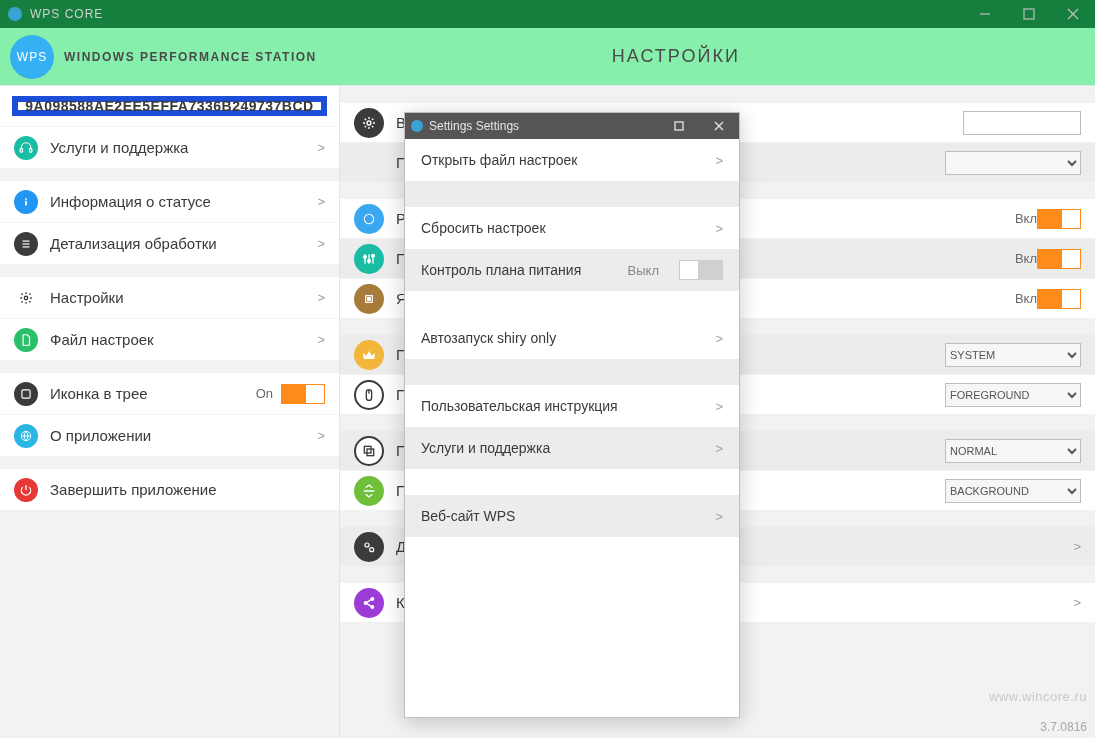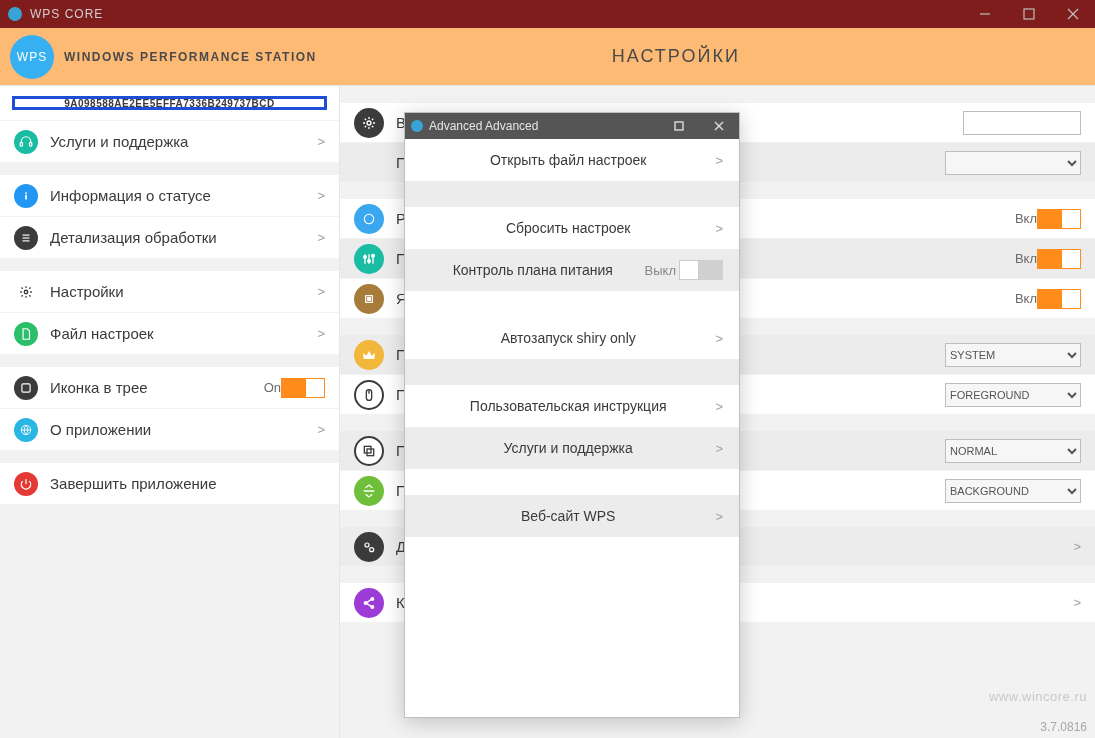--- a/index.html
+++ b/index.html
@@ -6,7 +6,7 @@
   html, body { width: 1095px; height: 738px; overflow: hidden; background: #fff; }
 
   
-  .titlebar { height: 28px; background: #7f1d1d; display: flex; align-items: center; color: #cfcfcf; font-size: 12px; }
+  .titlebar { height: 28px; background: #15803d; display: flex; align-items: center; color: #cfcfcf; font-size: 12px; }
   .titlebar .tb-dot { width: 14px; height: 14px; border-radius: 50%; background: #3aa3d6; margin: 0 8px; }
   .titlebar .tb-title { flex: 0 0 auto; letter-spacing: 1px; }
   .titlebar .spacer { flex: 1; }

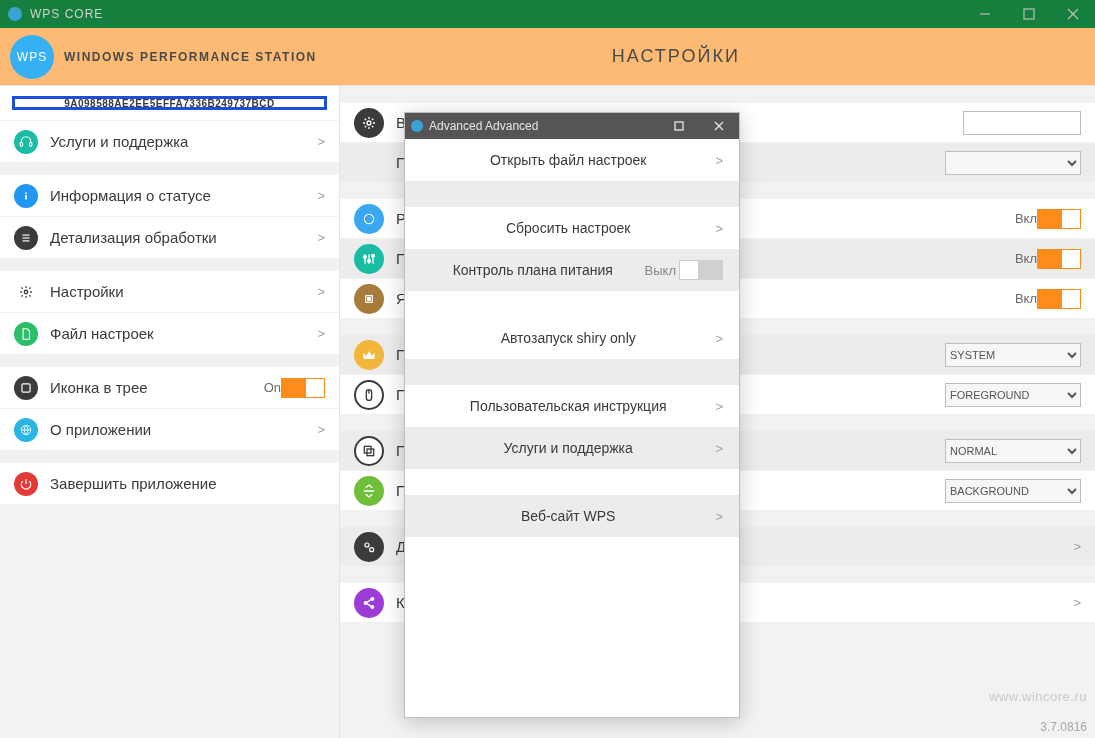--- a/index.html
+++ b/index.html
@@ -14,7 +14,7 @@
   .tb-btn svg { width: 12px; height: 12px; stroke: #bdbdbd; fill: none; stroke-width: 1.2; }
 
   
-  .header { height: 58px; background: #fdba74; display: flex; align-items: center; border-bottom: 1px solid #e5e5e5; }
+  .header { height: 58px; background: #86efac; display: flex; align-items: center; border-bottom: 1px solid #e5e5e5; }
   .header .logo { width: 44px; height: 44px; border-radius: 50%; background: #35b0f2; margin: 0 10px; display: flex; align-items: center; justify-content: center; color: #fff; font-size: 12px; font-weight: 300; letter-spacing: 1px; }
   .header .app-name { font-size: 12px; font-weight: 700; letter-spacing: 1.5px; color: #4a4a4a; }
   .header .page-title { flex: 1; text-align: center; font-size: 18px; font-weight: 300; letter-spacing: 2px; color: #4a4a4a; padding-right: 60px; }

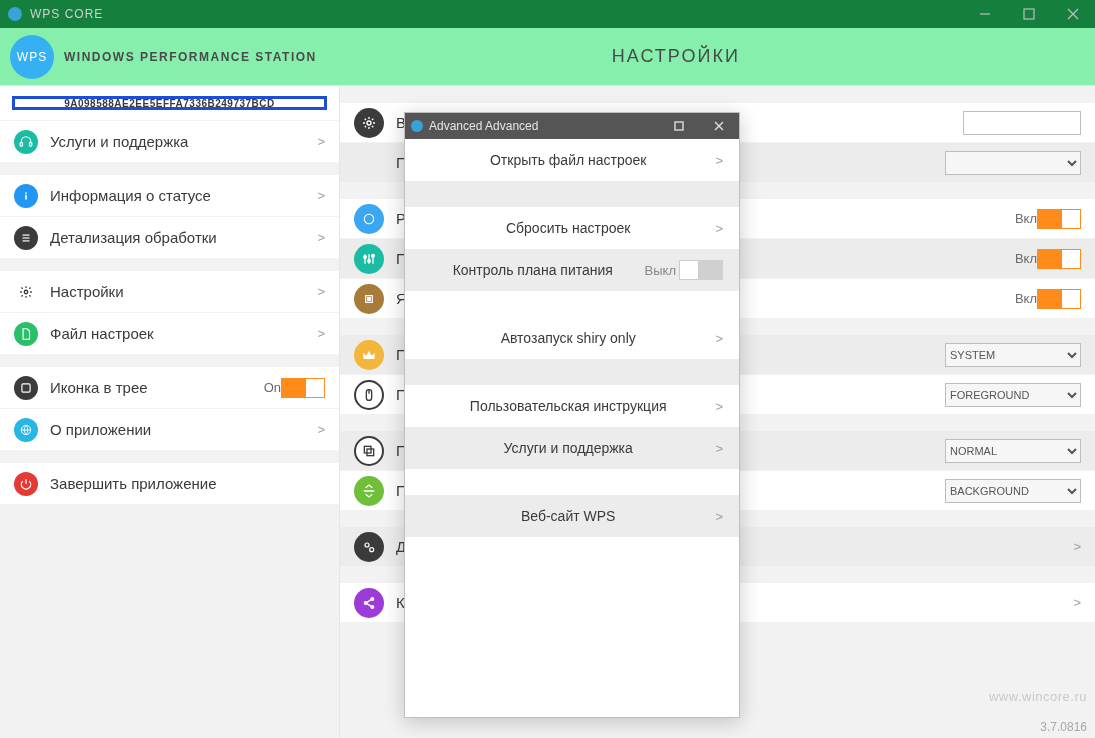--- a/index.html
+++ b/index.html
@@ -26,7 +26,7 @@
 
   
   .serial-wrap { background: #fff; padding: 10px 12px; }
-  .serial { border: 3px solid #1d4ed8; height: 14px; display: flex; align-items: center; justify-content: center; font-size: 10px; font-weight: 600; letter-spacing: 0.5px; color: #3a3a3a; }
+  .serial { border: 6px solid #1d4ed8; height: 20px; display: flex; align-items: center; justify-content: center; font-size: 14px; font-weight: 600; letter-spacing: 0.5px; color: #3a3a3a; }
 
   
   .s-row { height: 42px; background: #fff; display: flex; align-items: center; padding: 0 14px; border-top: 1px solid #f2f2f2; }

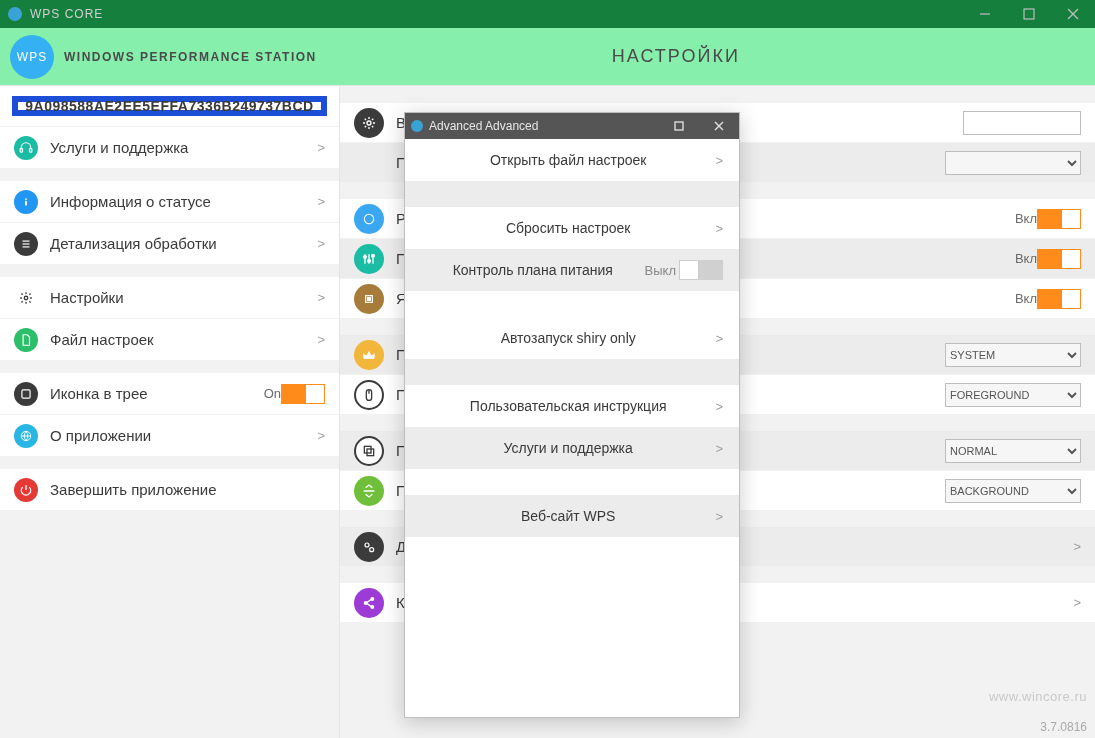--- a/index.html
+++ b/index.html
@@ -360,7 +360,7 @@
     <div class="modal">
       <div class="modal-titlebar">
         <span class="mdot"></span>
-        <span>Advanced Advanced</span>
+        <span>Settings Settings</span>
         <span class="spacer"></span>
         <div class="mtbtn">
             <svg viewBox="0 0 10 10">

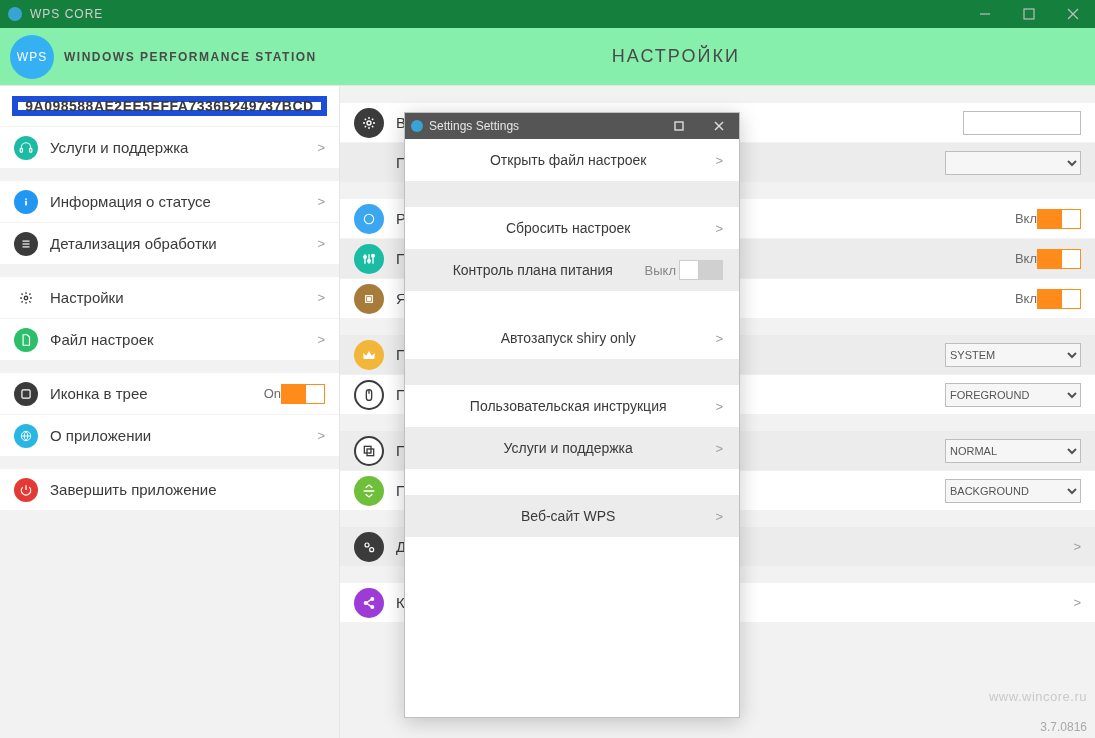--- a/index.html
+++ b/index.html
@@ -85,7 +85,7 @@
   .modal-body { padding-bottom: 180px; }
   .p-row { height: 42px; display: flex; align-items: center; padding: 0 16px; font-size: 14px; color: #3a3a3a; }
   .p-alt { background: #ececec; }
-  .p-row .plabel { flex: 1; text-align: center; }
+  .p-row .plabel { flex: 1; }
   .p-row .pchev  { color: #9e9e9e; font-size: 13px; }
   .p-row .pstate { font-size: 13px; color: #888; margin-right: 3px; }
   .p-gap { height: 26px; }

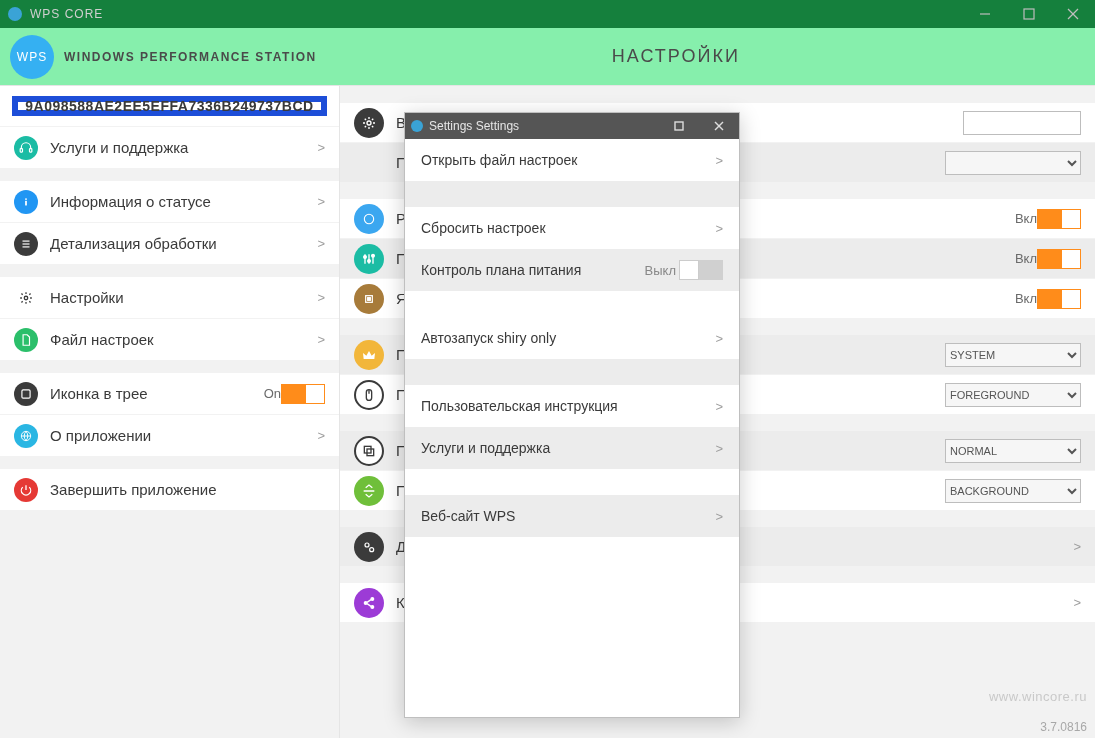--- a/index.html
+++ b/index.html
@@ -87,7 +87,7 @@
   .p-alt { background: #ececec; }
   .p-row .plabel { flex: 1; }
   .p-row .pchev  { color: #9e9e9e; font-size: 13px; }
-  .p-row .pstate { font-size: 13px; color: #888; margin-right: 3px; }
+  .p-row .pstate { font-size: 13px; color: #888; margin-right: 20px; }
   .p-gap { height: 26px; }
 
   

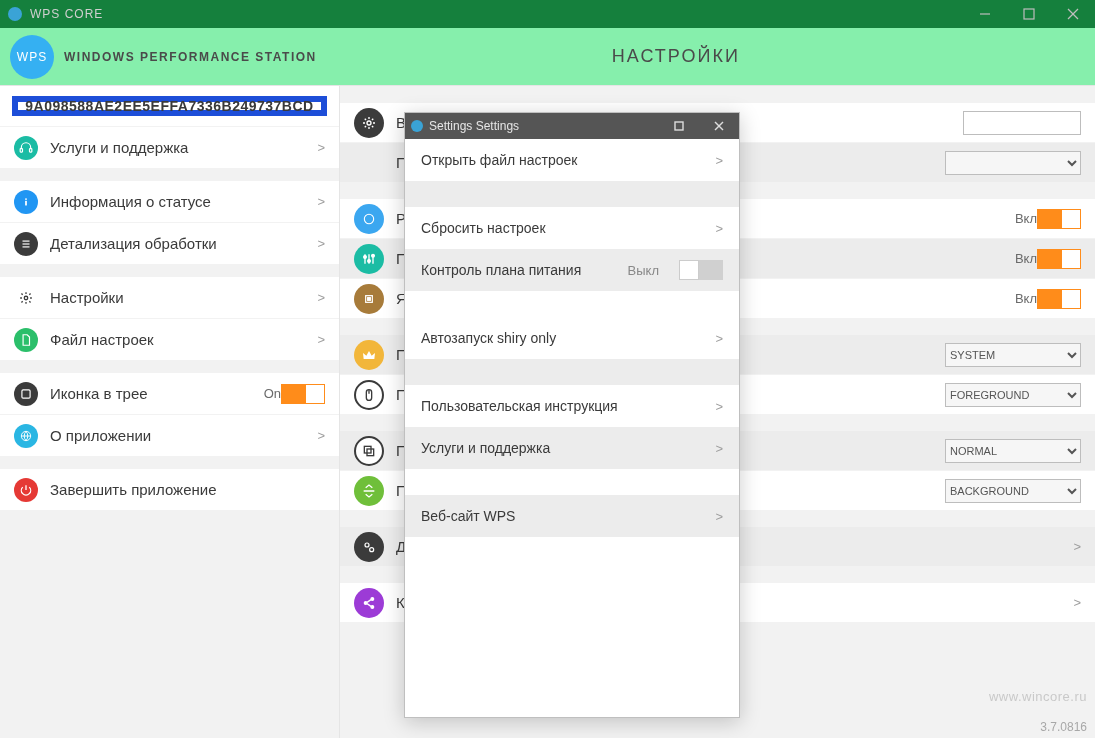--- a/index.html
+++ b/index.html
@@ -34,7 +34,7 @@
   .s-row .icon { width: 24px; height: 24px; border-radius: 50%; margin-right: 12px; flex-shrink: 0; display: flex; align-items: center; justify-content: center; }
   .s-row .label { flex: 1; font-size: 15px; color: #3a3a3a; font-weight: 400; }
   .s-row .chev { color: #9e9e9e; font-size: 13px; }
-  .s-row .state-text { font-size: 13px; color: #6a6a6a; }
+  .s-row .state-text { font-size: 13px; color: #6a6a6a; margin-right: 8px; }
 
   .ic-teal   { background: #1bbca4; }
   .ic-blue   { background: #2196f3; }

